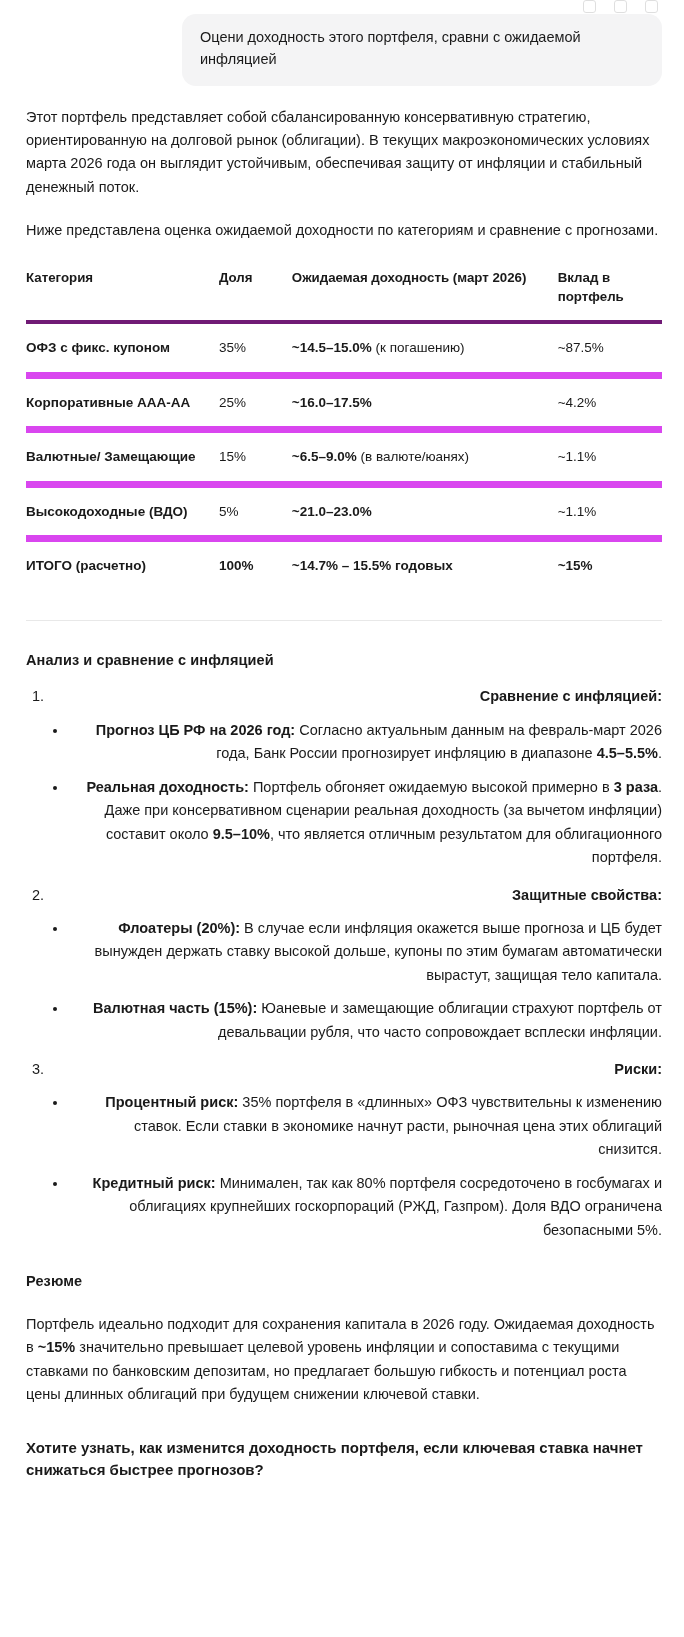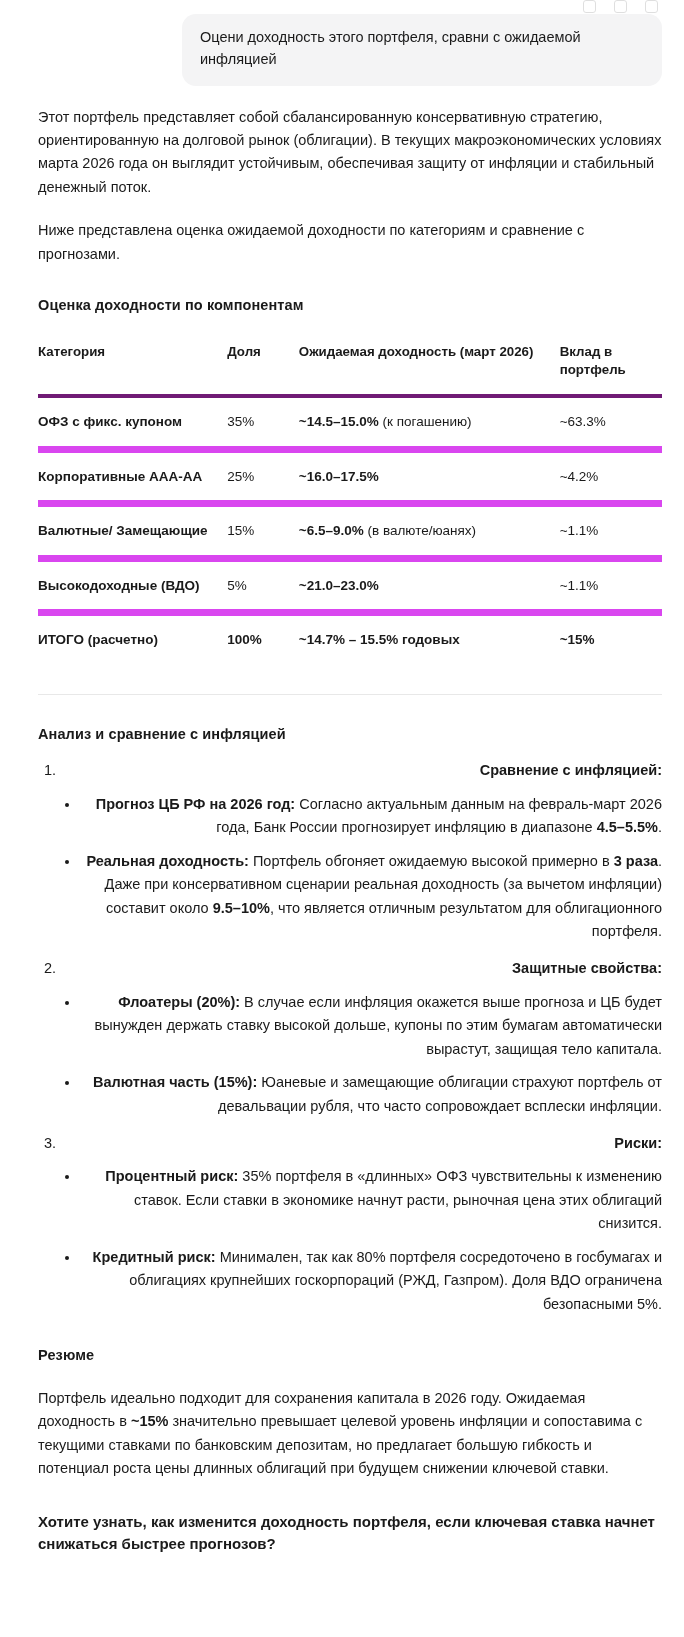--- a/index.html
+++ b/index.html
@@ -19,7 +19,7 @@
   .page {
     width: 684px;
     position: relative;
-    padding: 0 0 24px 16px;
+    padding: 0 0 24px 4px;
   }
 
   

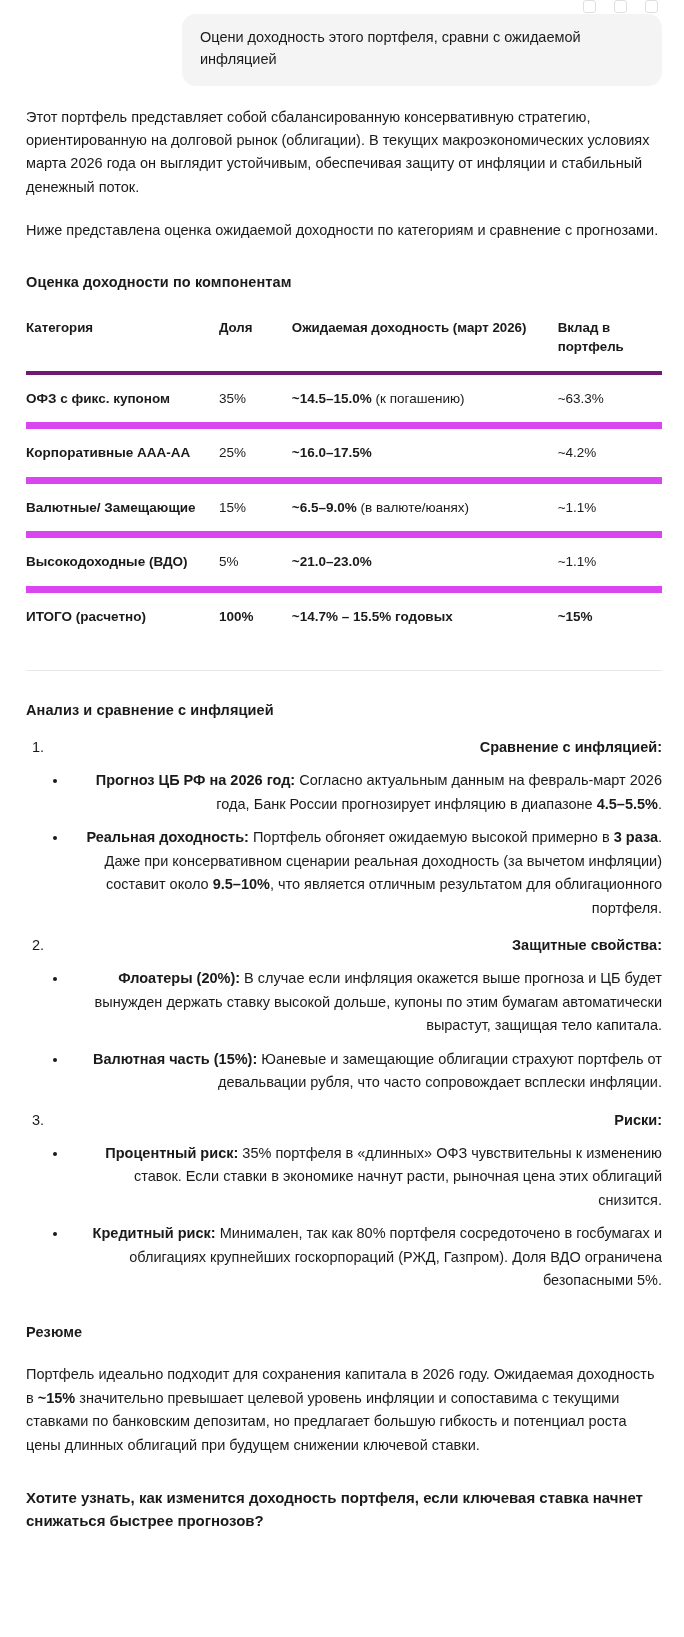--- a/index.html
+++ b/index.html
@@ -165,7 +165,6 @@
     <p class="para">Этот портфель представляет собой сбалансированную консервативную стратегию, ориентированную на долговой рынок (облигации). В текущих макроэкономических условиях марта 2026 года он выглядит устойчивым, обеспечивая защиту от инфляции и стабильный денежный поток.</p>
     <p class="para">Ниже представлена оценка ожидаемой доходности по категориям и сравнение с прогнозами.</p>
 
-    <h3 class="section">Оценка доходности по компонентам</h3>
 
     <table class="yield">
       <thead>

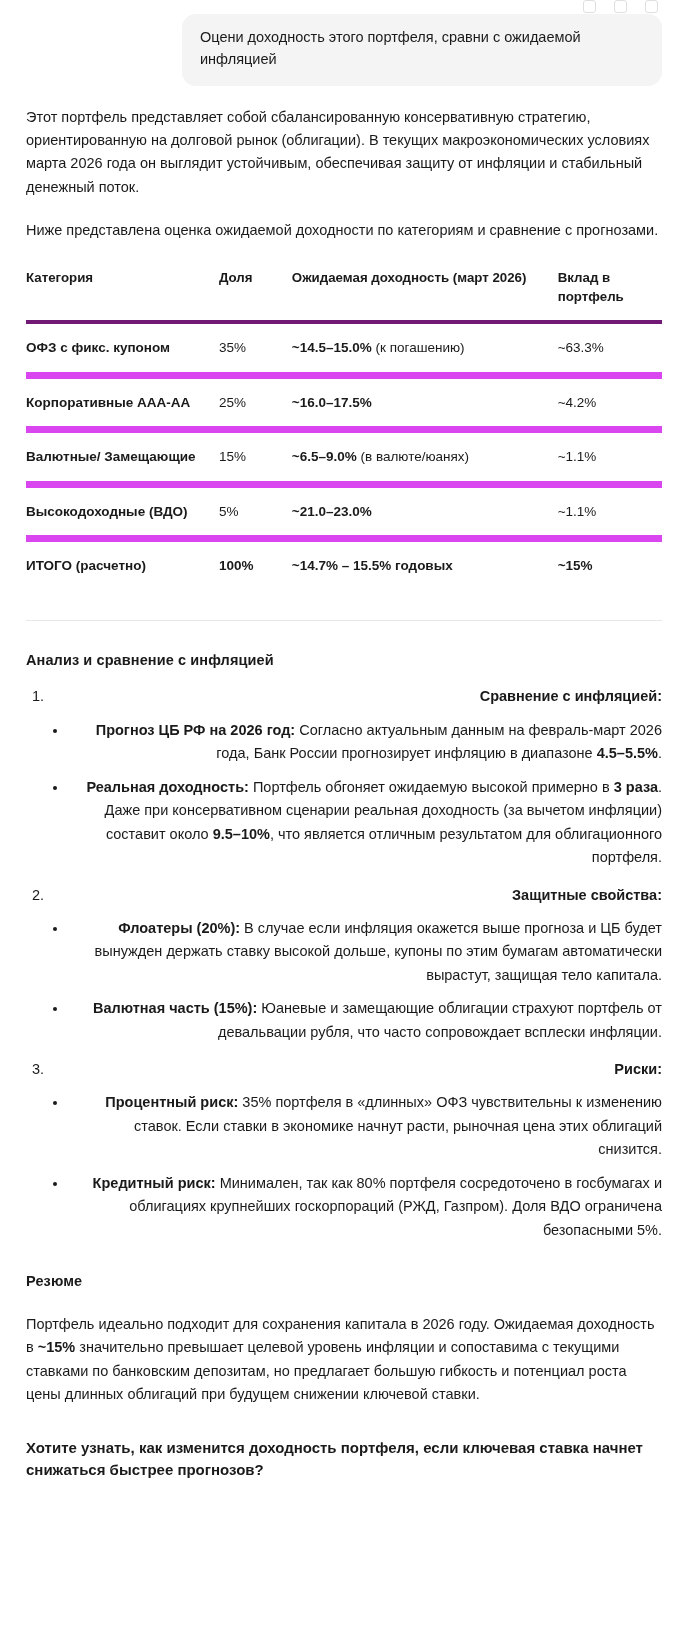--- a/index.html
+++ b/index.html
@@ -180,7 +180,7 @@
           <td class="cat">ОФЗ с фикс. купоном</td>
           <td class="share">35%</td>
           <td class="yld"><b>~14.5–15.0%</b><span class="muted"> (к погашению)</span></td>
-          <td class="contrib">~63.3%</td>
+          <td class="contrib">~87.5%</td>
         </tr>
         <tr>
           <td class="cat">Корпоративные ААА-АА</td>

